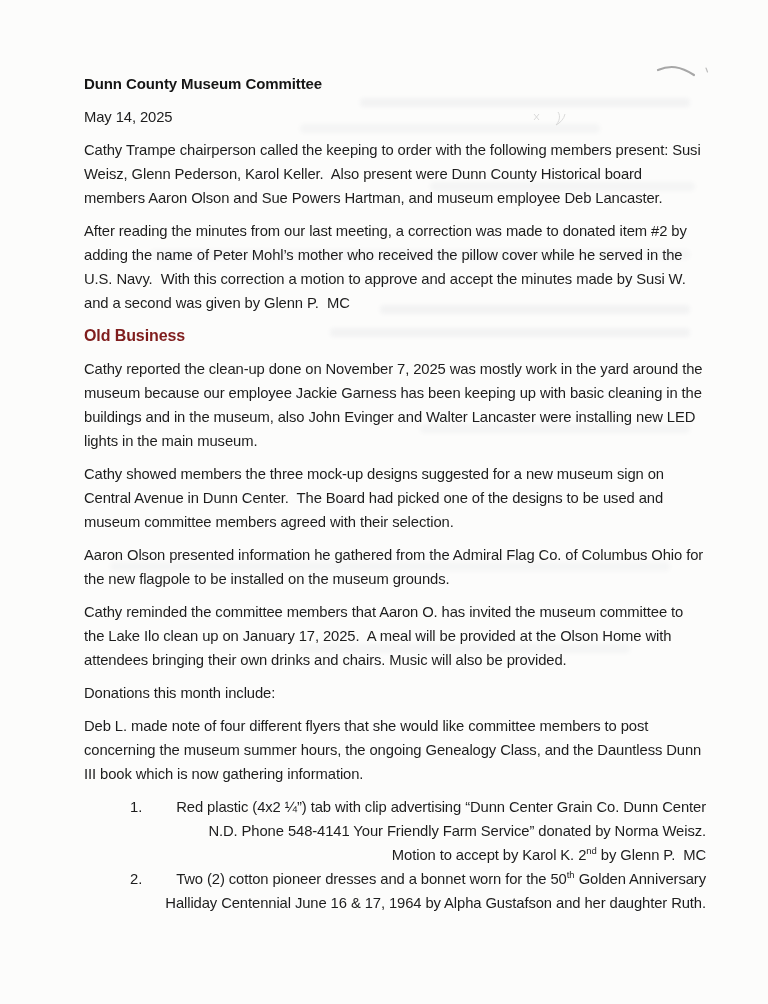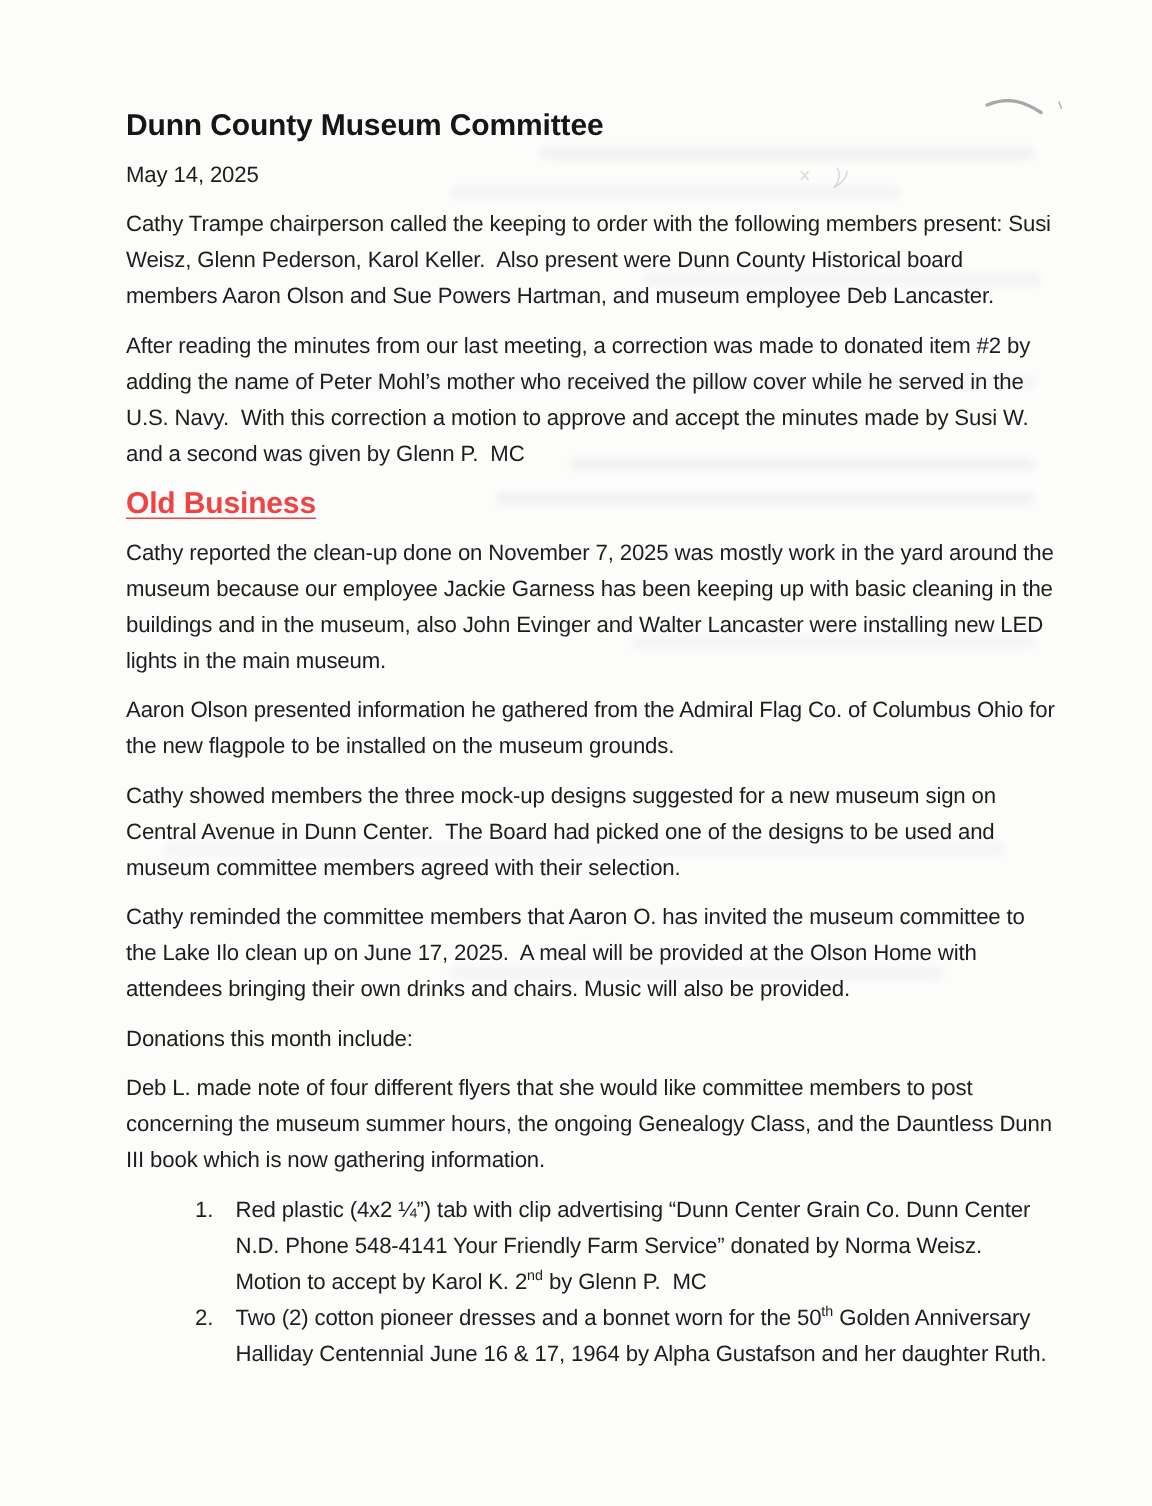--- a/index.html
+++ b/index.html
@@ -39,7 +39,7 @@
   }
   .content p, .content h1, .content h2 { margin: 0 0 9px 0; white-space: pre-wrap; }
   h1.doc-title {
-    font-size: 20px;
+    font-size: 15px;
     font-weight: 700;
     color: #161616;
     line-height: 24px;

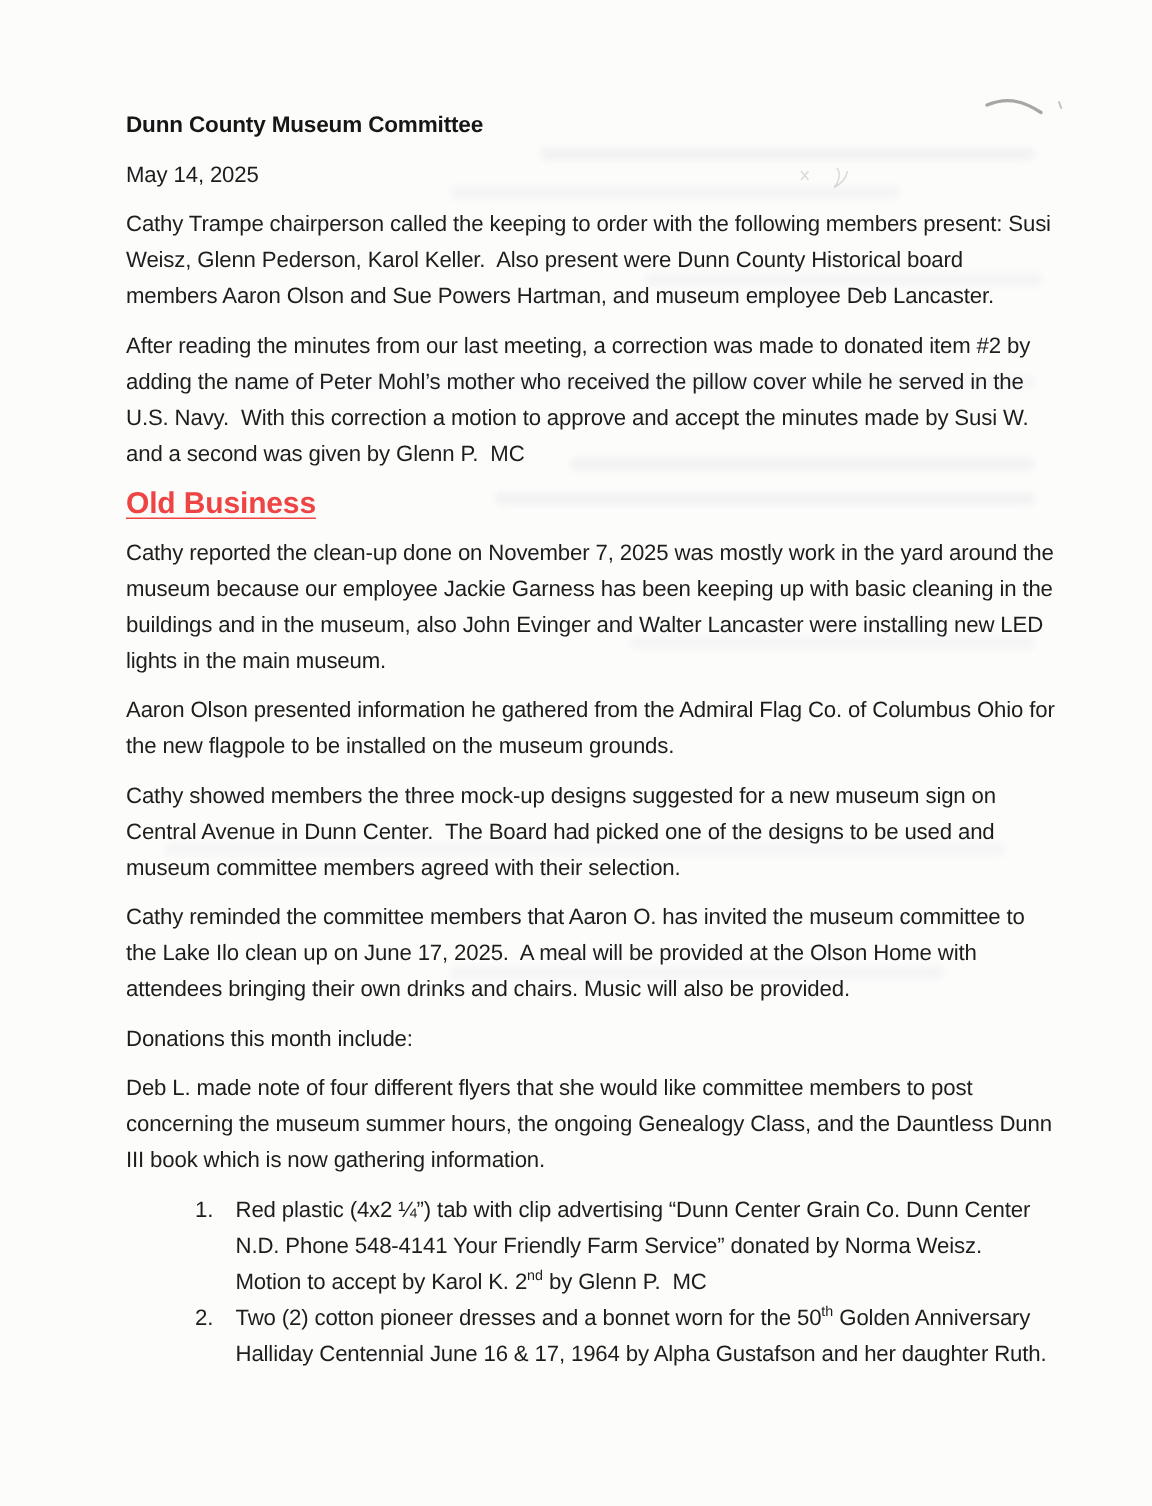--- a/index.html
+++ b/index.html
@@ -46,11 +46,10 @@
   }
   .date { line-height: 24px; }
   h2.section-heading {
-    font-size: 20px;
+    font-size: 16px;
     font-weight: 700;
-    color: #ef4444;
+    color: #7f1d1d;
     line-height: 24px;
-    text-decoration: underline;
     text-decoration-thickness: 1.4px;
     text-underline-offset: 3px;
     display: inline-block;

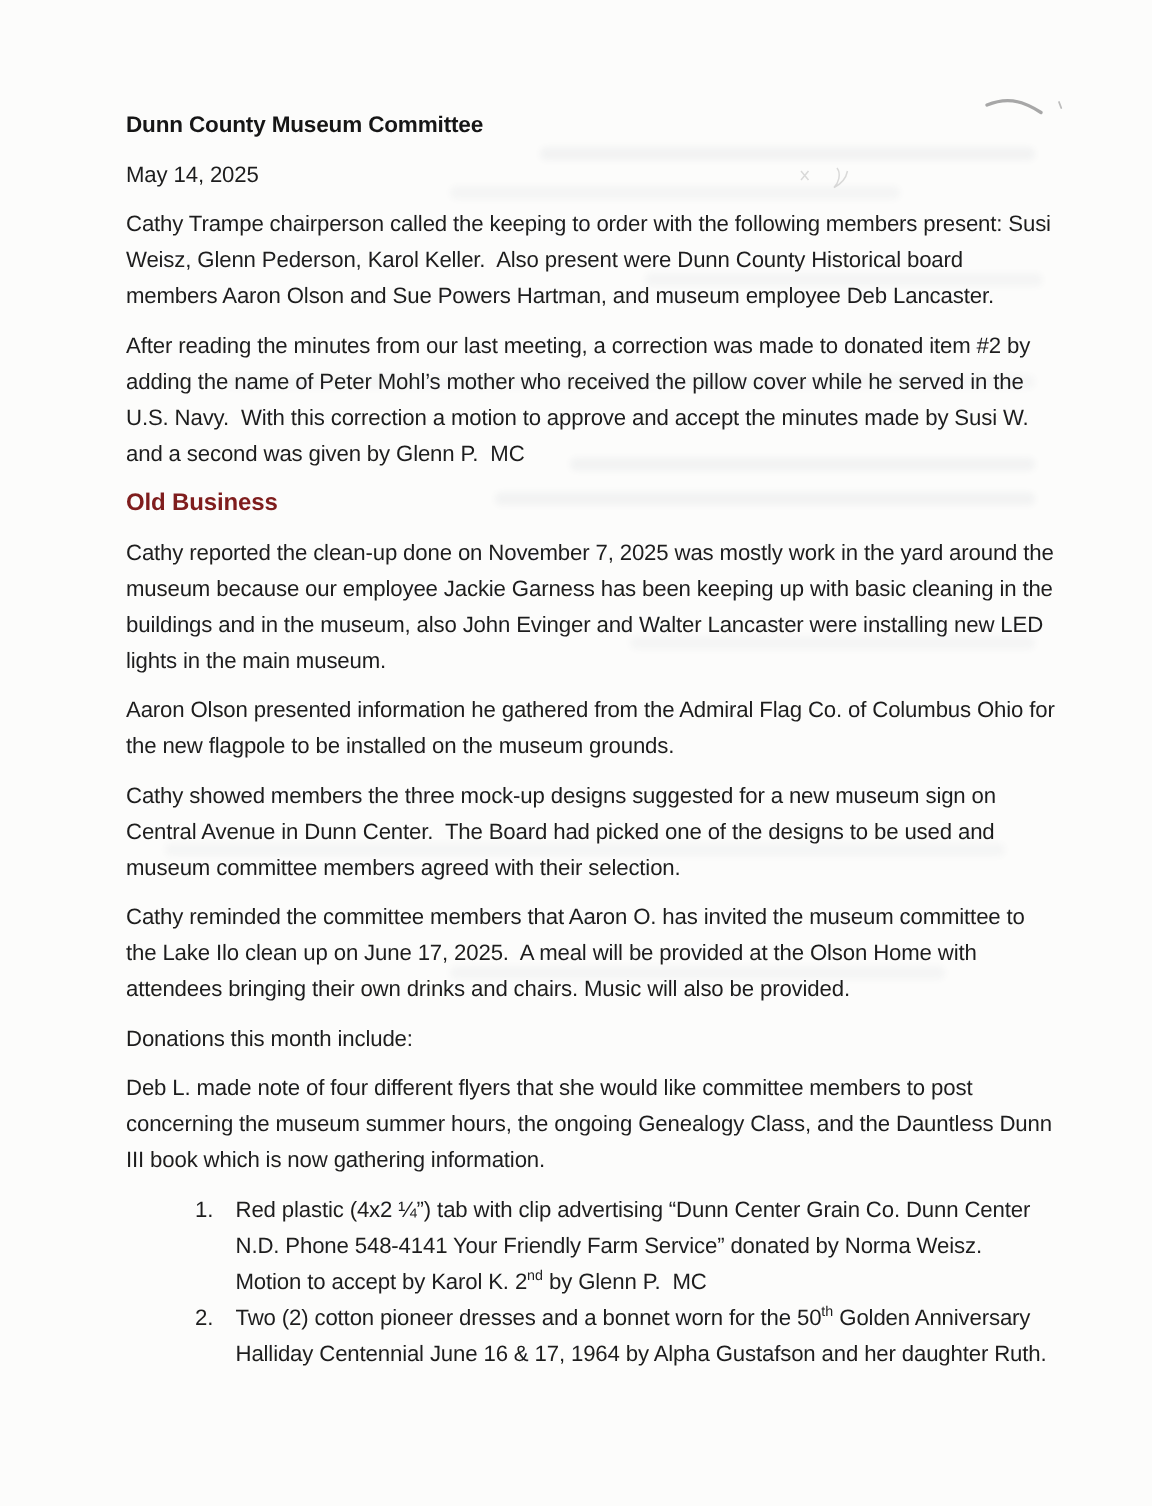--- a/index.html
+++ b/index.html
@@ -110,9 +110,9 @@
 
     <p>Cathy reported the clean-up done on November 7, 2025 was mostly work in the yard around the museum because our employee Jackie Garness has been keeping up with basic cleaning in the buildings and in the museum, also John Evinger and Walter Lancaster were installing new LED lights in the main museum.</p>
 
+    <p>Cathy showed members the three mock-up designs suggested for a new museum sign on Central Avenue in Dunn Center.  The Board had picked one of the designs to be used and museum committee members agreed with their selection.</p>
+
     <p>Aaron Olson presented information he gathered from the Admiral Flag Co. of Columbus Ohio for the new flagpole to be installed on the museum grounds.</p>
-
-    <p>Cathy showed members the three mock-up designs suggested for a new museum sign on Central Avenue in Dunn Center.  The Board had picked one of the designs to be used and museum committee members agreed with their selection.</p>
 
     <p>Cathy reminded the committee members that Aaron O. has invited the museum committee to the Lake Ilo clean up on June 17, 2025.  A meal will be provided at the Olson Home with attendees bringing their own drinks and chairs. Music will also be provided.</p>
 

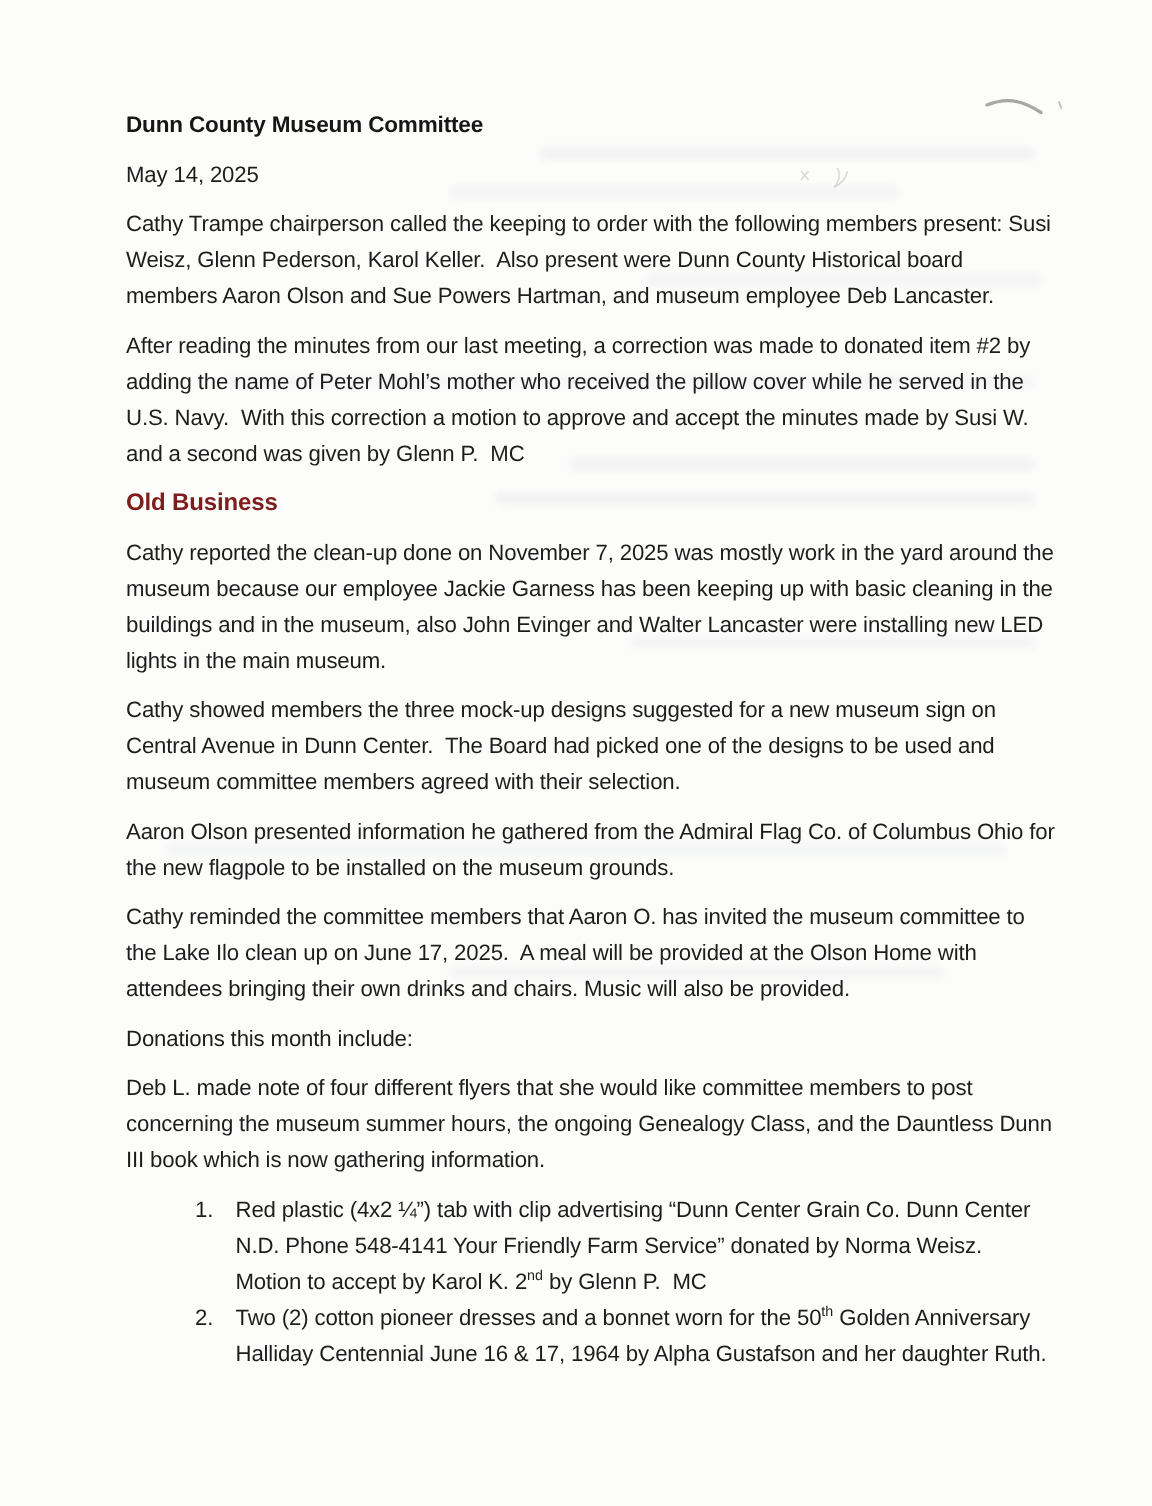--- a/index.html
+++ b/index.html
@@ -114,7 +114,7 @@
 
     <p>Aaron Olson presented information he gathered from the Admiral Flag Co. of Columbus Ohio for the new flagpole to be installed on the museum grounds.</p>
 
-    <p>Cathy reminded the committee members that Aaron O. has invited the museum committee to the Lake Ilo clean up on June 17, 2025.  A meal will be provided at the Olson Home with attendees bringing their own drinks and chairs. Music will also be provided.</p>
+    <p>Cathy reminded the committee members that Aaron O. has invited the museum committee to the Lake Ilo clean up on January 17, 2025.  A meal will be provided at the Olson Home with attendees bringing their own drinks and chairs. Music will also be provided.</p>
 
 
     <p>Donations this month include:</p>

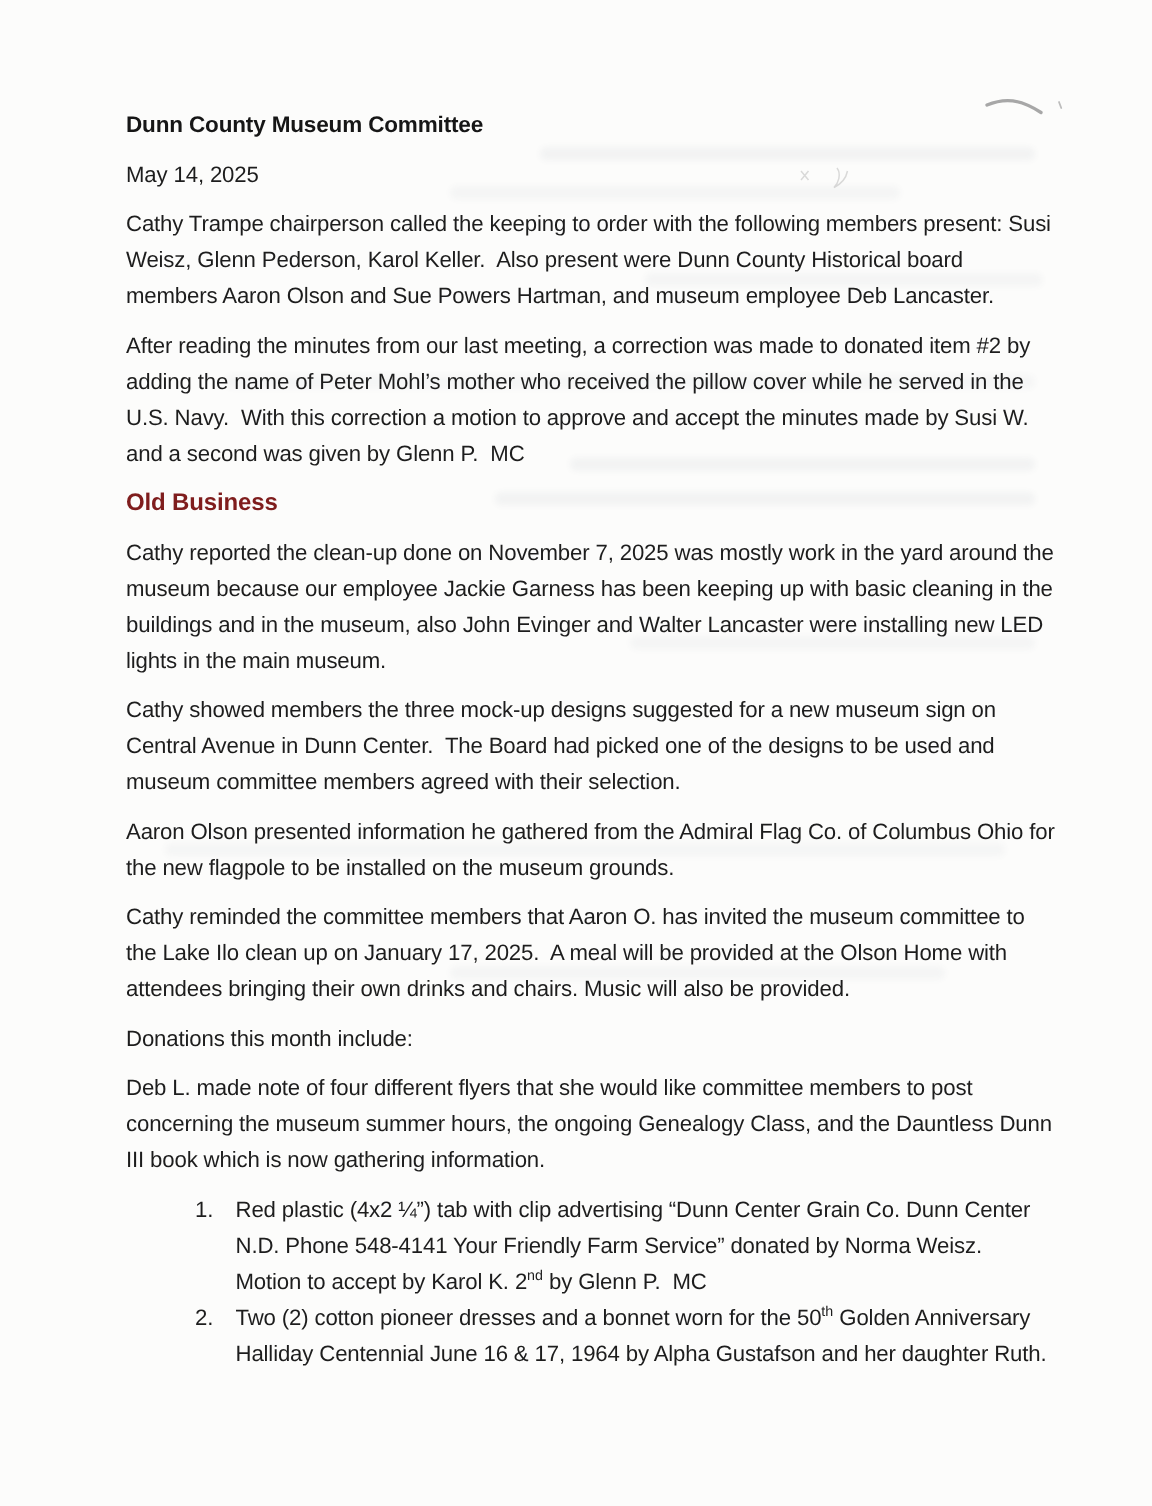--- a/index.html
+++ b/index.html
@@ -59,7 +59,7 @@
   .donations { padding-left: 46px; }
   .donation { display: flex; margin: 0; }
   .donation .num { flex: none; width: 27px; white-space: pre; }
-  .donation .dtext { flex: 1; white-space: pre-wrap; }
+  .donation .dtext { flex: 1; white-space: pre-wrap; text-align: right; }
   sup.ord {
     font-size: 9.5px;
     line-height: 0;

